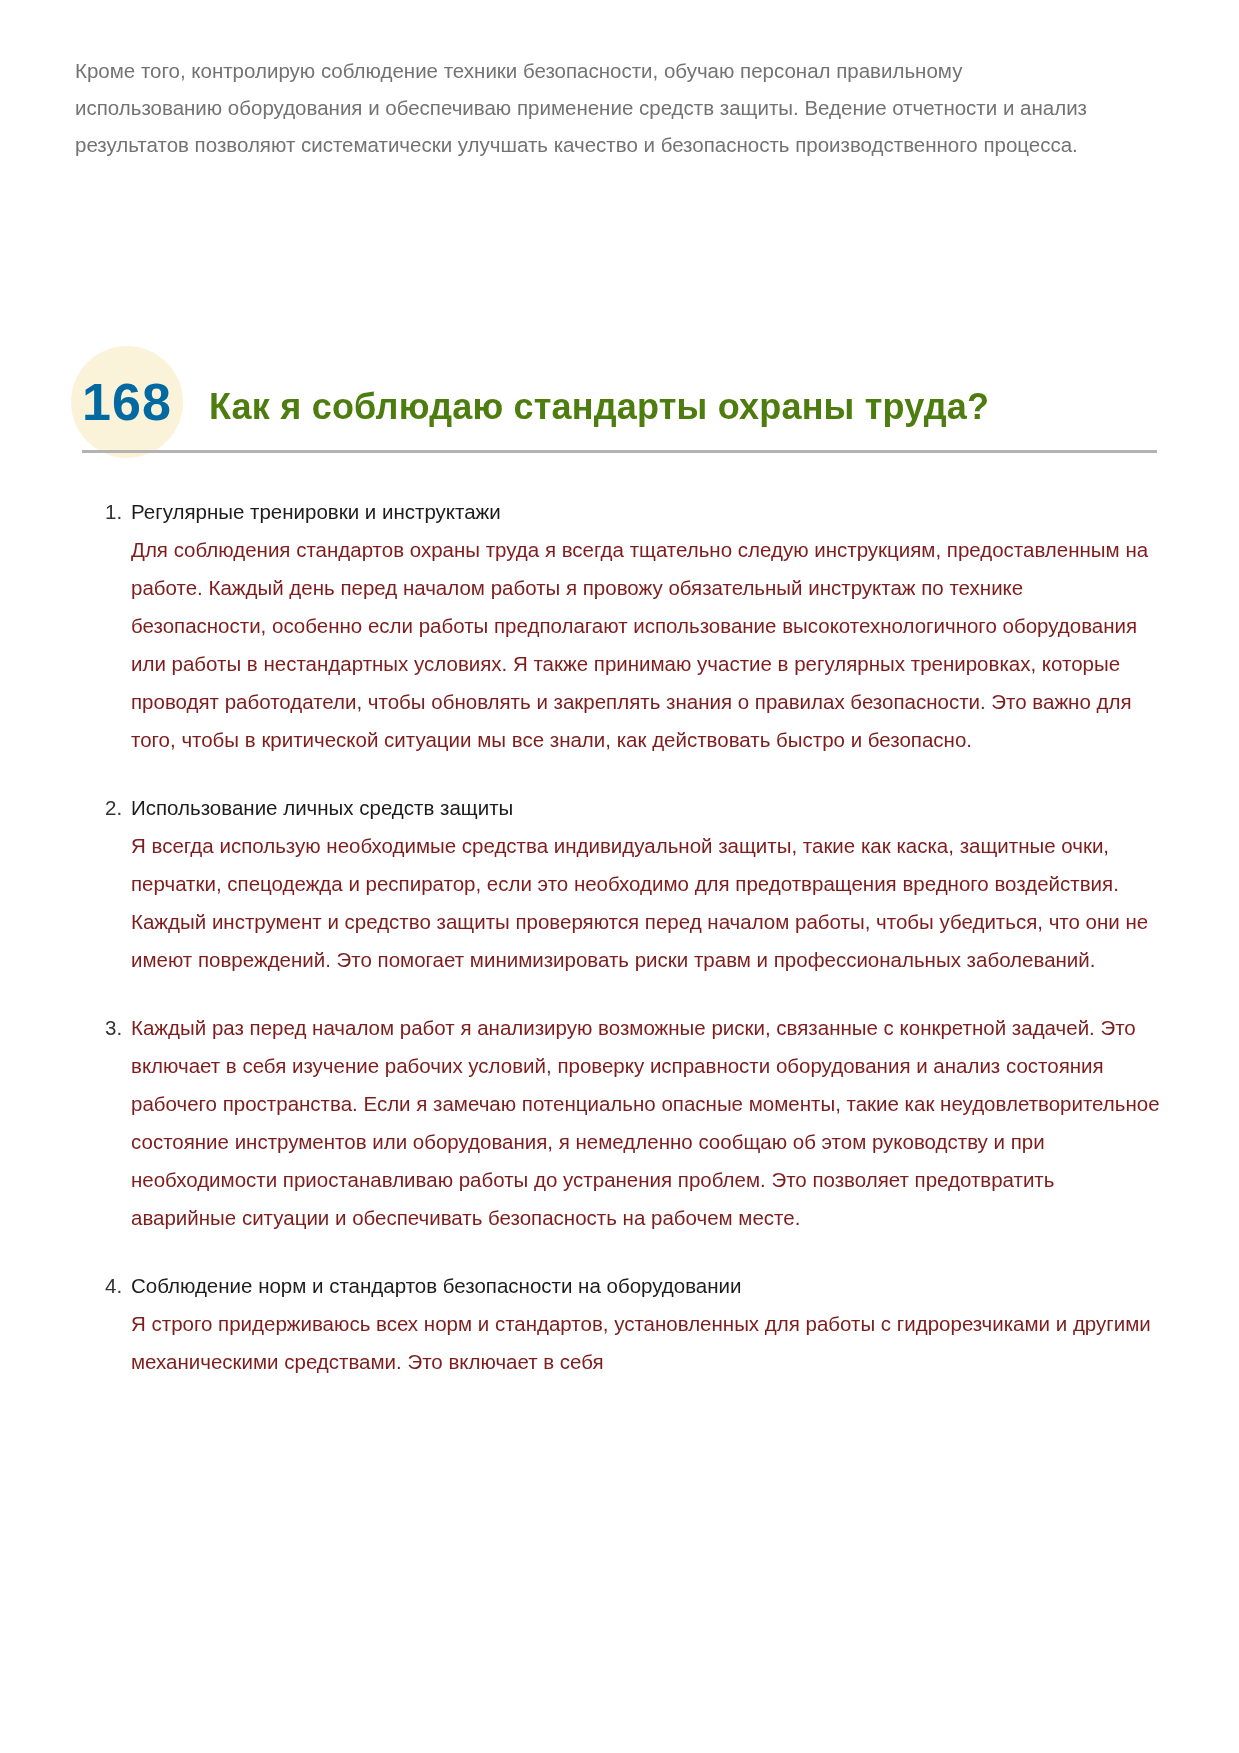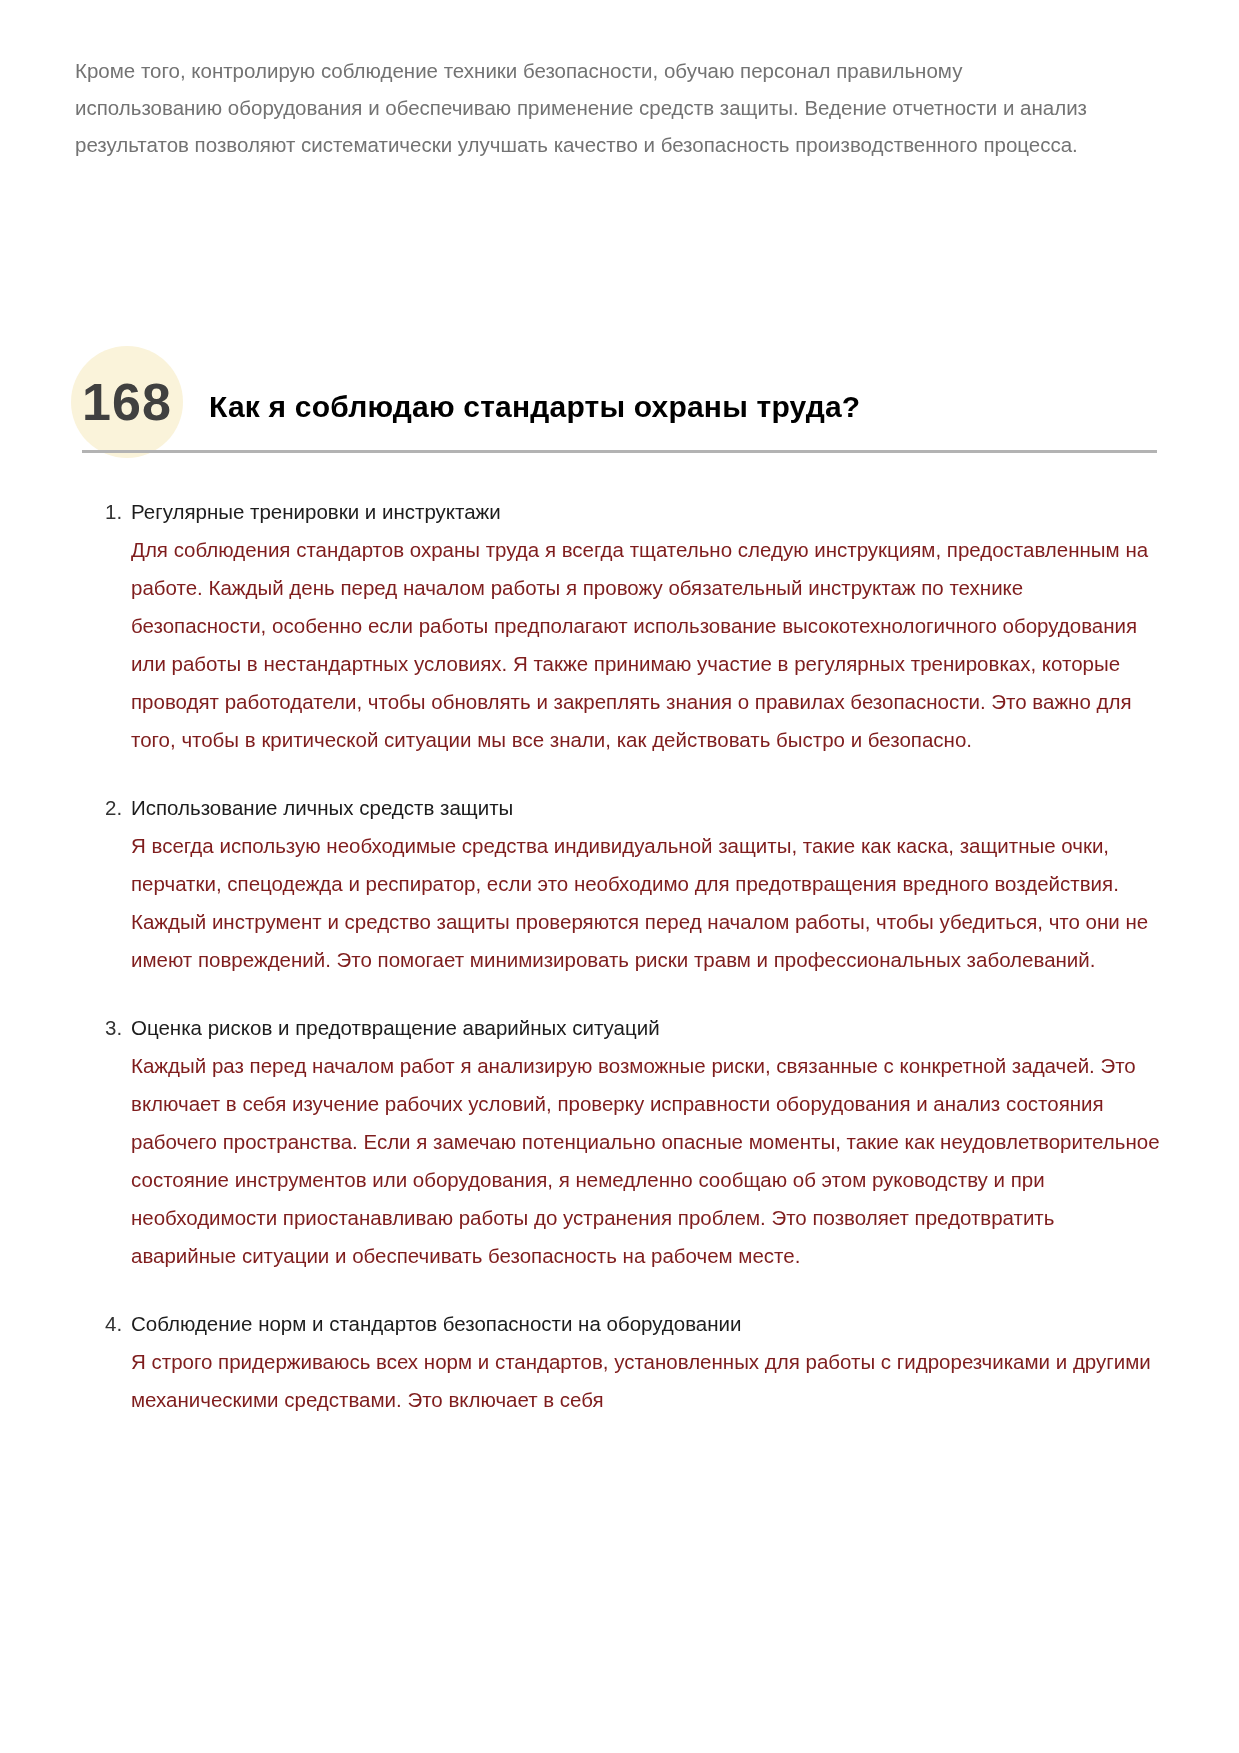--- a/index.html
+++ b/index.html
@@ -51,7 +51,7 @@
     justify-content: center;
     font-size: 52px;
     font-weight: bold;
-    color: #404040;
+    color: #0369a1;
     letter-spacing: 1px;
   }
   .section-title {

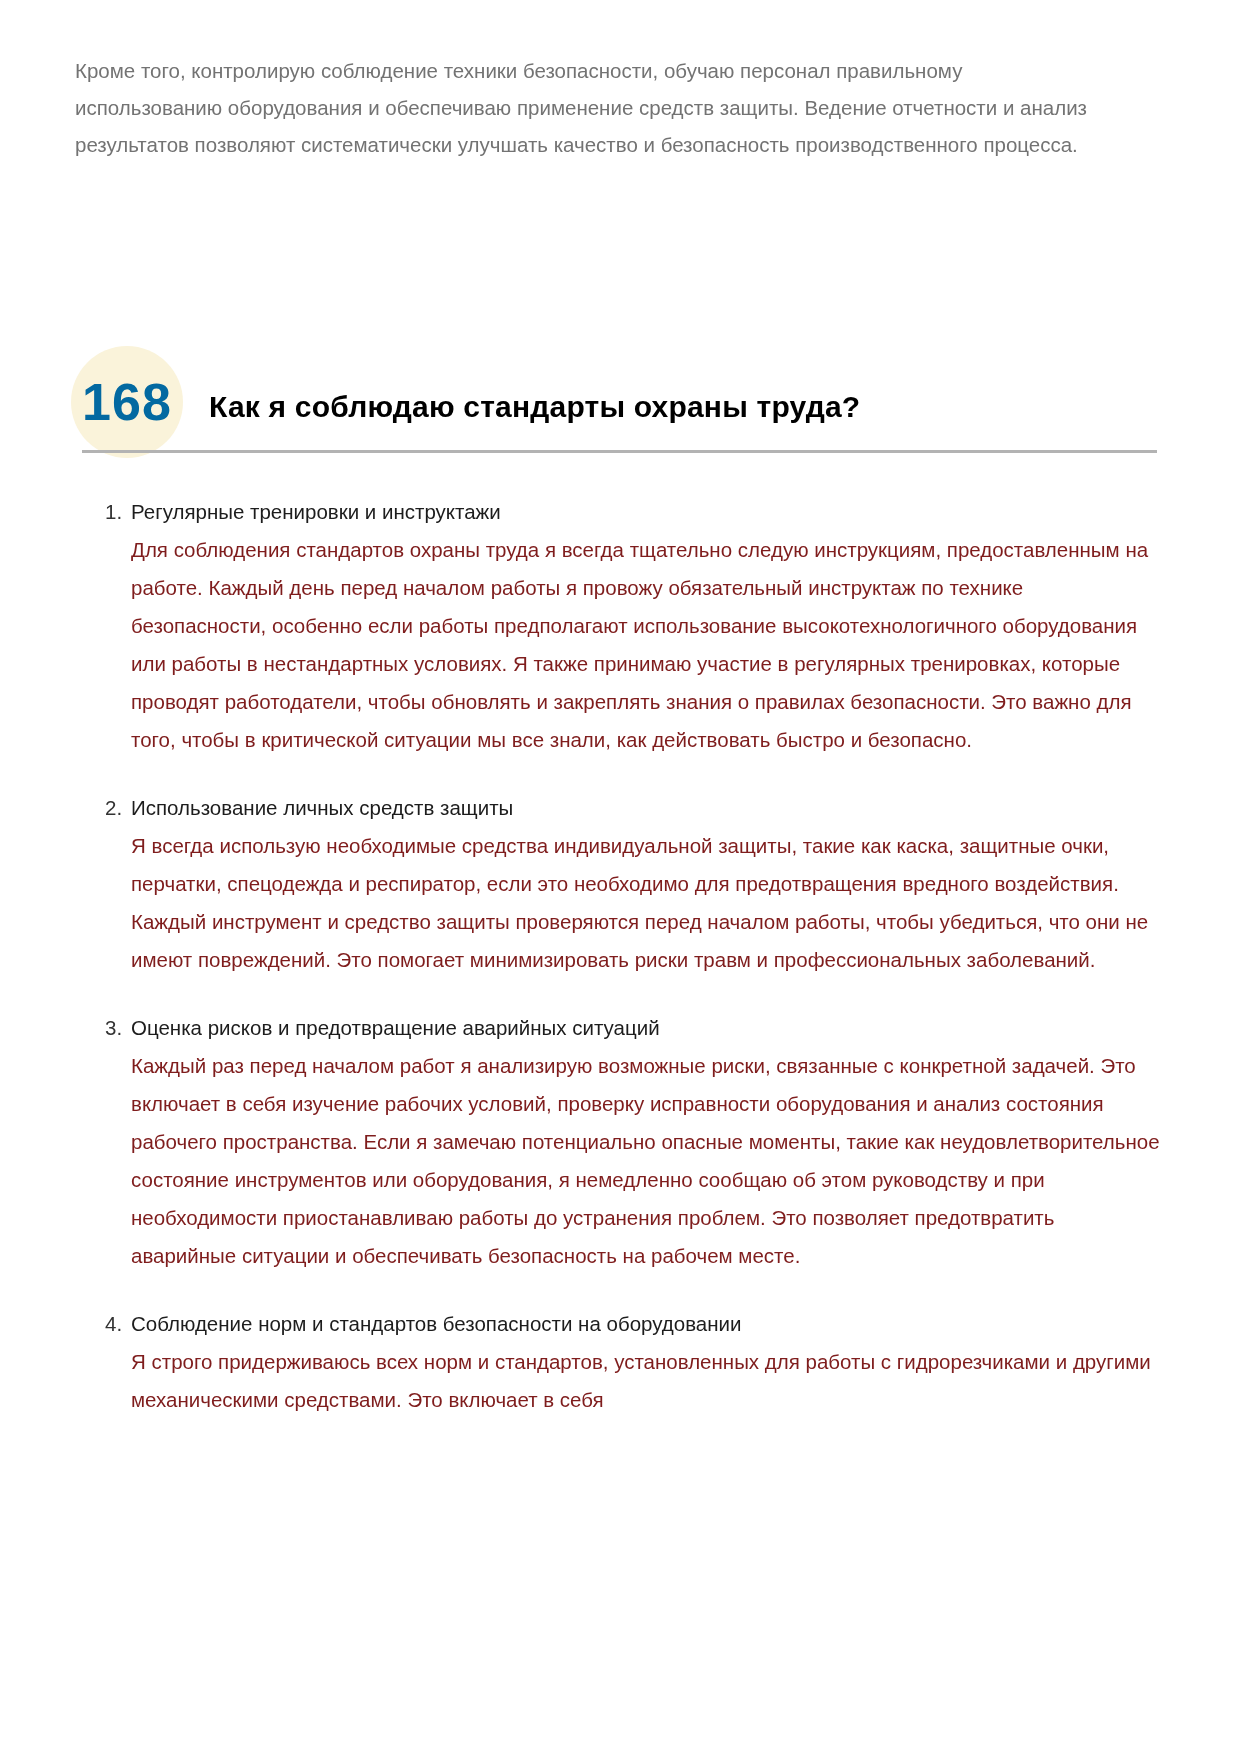--- a/index.html
+++ b/index.html
@@ -56,9 +56,9 @@
   }
   .section-title {
     margin: 15px 0 6px 26px;
-    font-size: 30px;
+    font-size: 36px;
     font-weight: bold;
-    color: #000000;
+    color: #4d7c0f;
     letter-spacing: 0.2px;
     white-space: nowrap;
   }

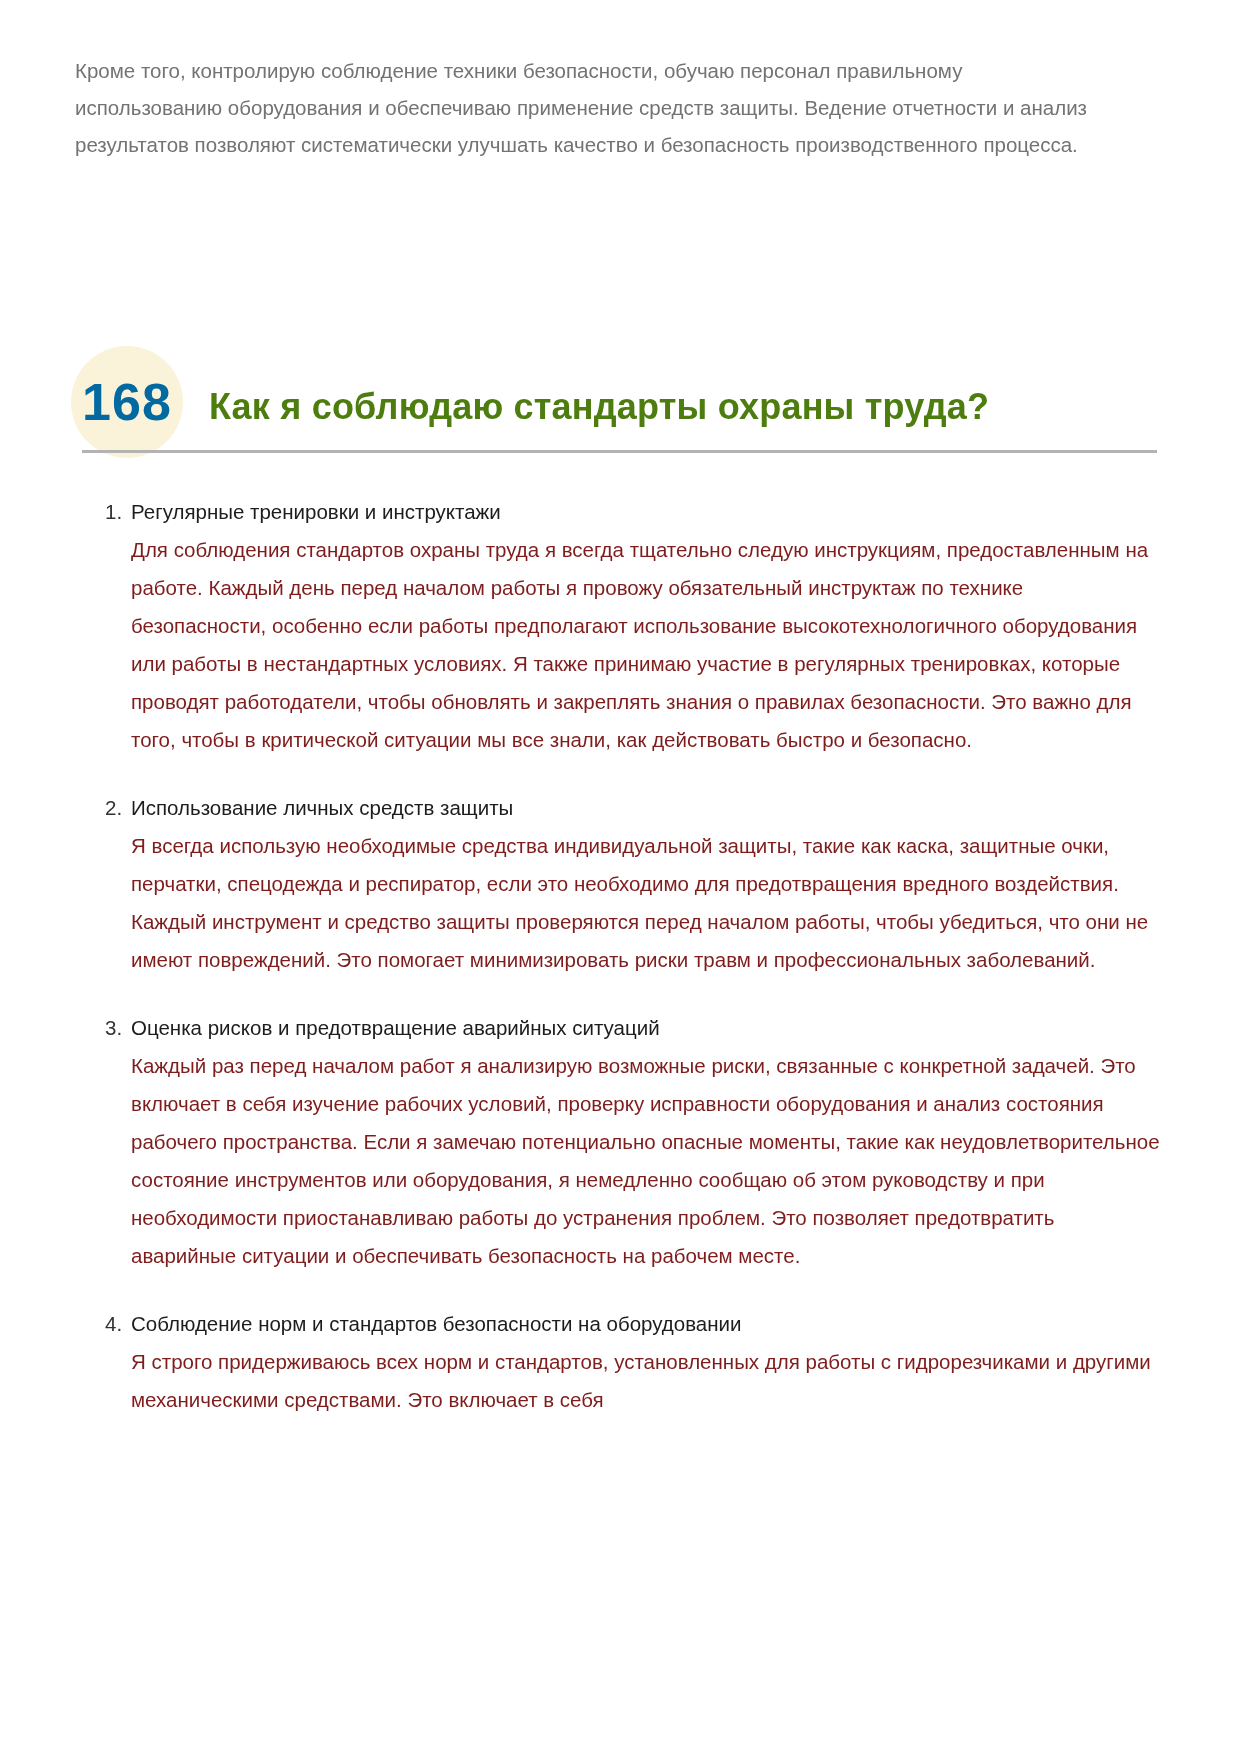--- a/index.html
+++ b/index.html
@@ -138,7 +138,6 @@
     <div class="list-item">
       <span class="li-num">3.</span>
       <div class="li-content">
-        <h3 class="li-heading">Оценка рисков и предотвращение аварийных ситуаций</h3>
         <p class="li-body">Каждый раз перед началом работ я анализирую возможные риски, связанные с конкретной задачей. Это включает в себя изучение рабочих условий, проверку исправности оборудования и анализ состояния рабочего пространства. Если я замечаю потенциально опасные моменты, такие как неудовлетворительное состояние инструментов или оборудования, я немедленно сообщаю об этом руководству и при необходимости приостанавливаю работы до устранения проблем. Это позволяет предотвратить аварийные ситуации и обеспечивать безопасность на рабочем месте.</p>
       </div>
     </div>

